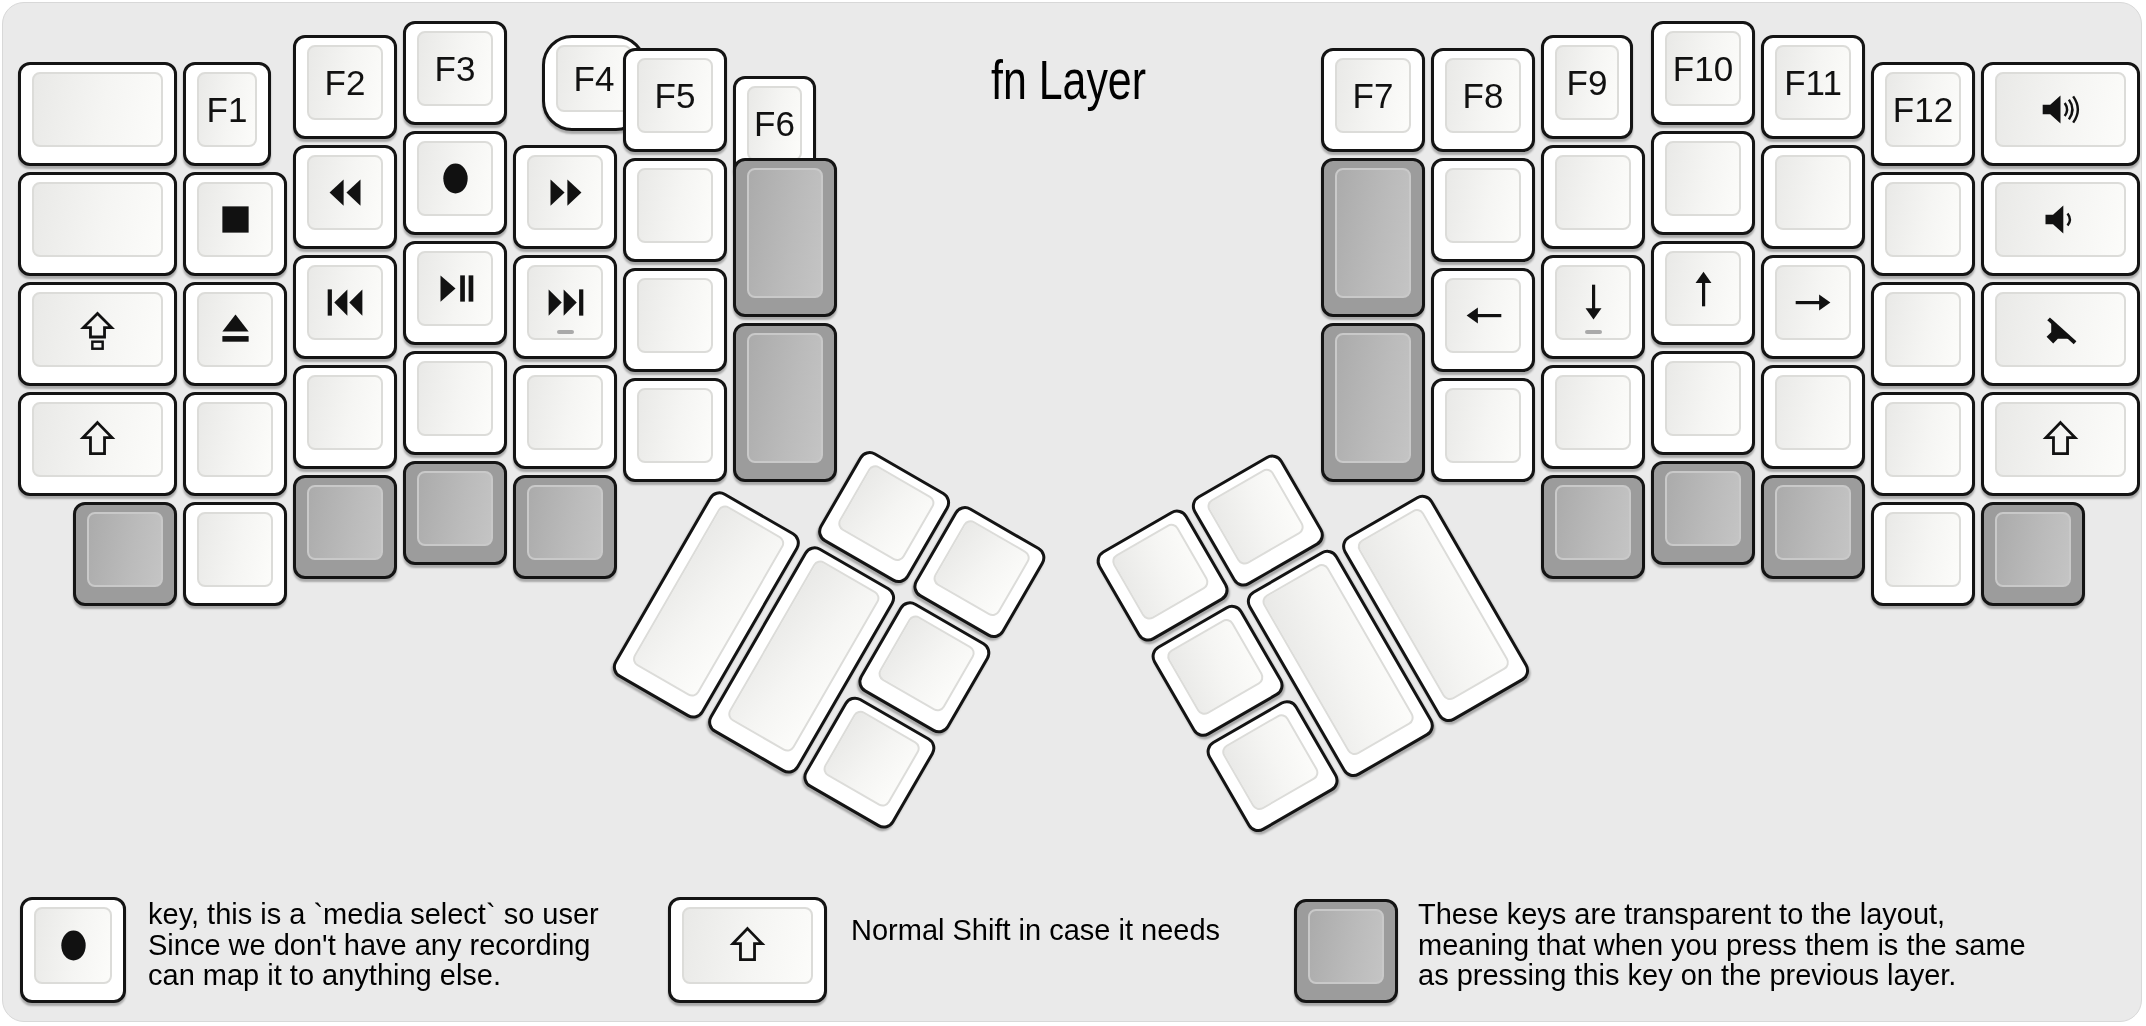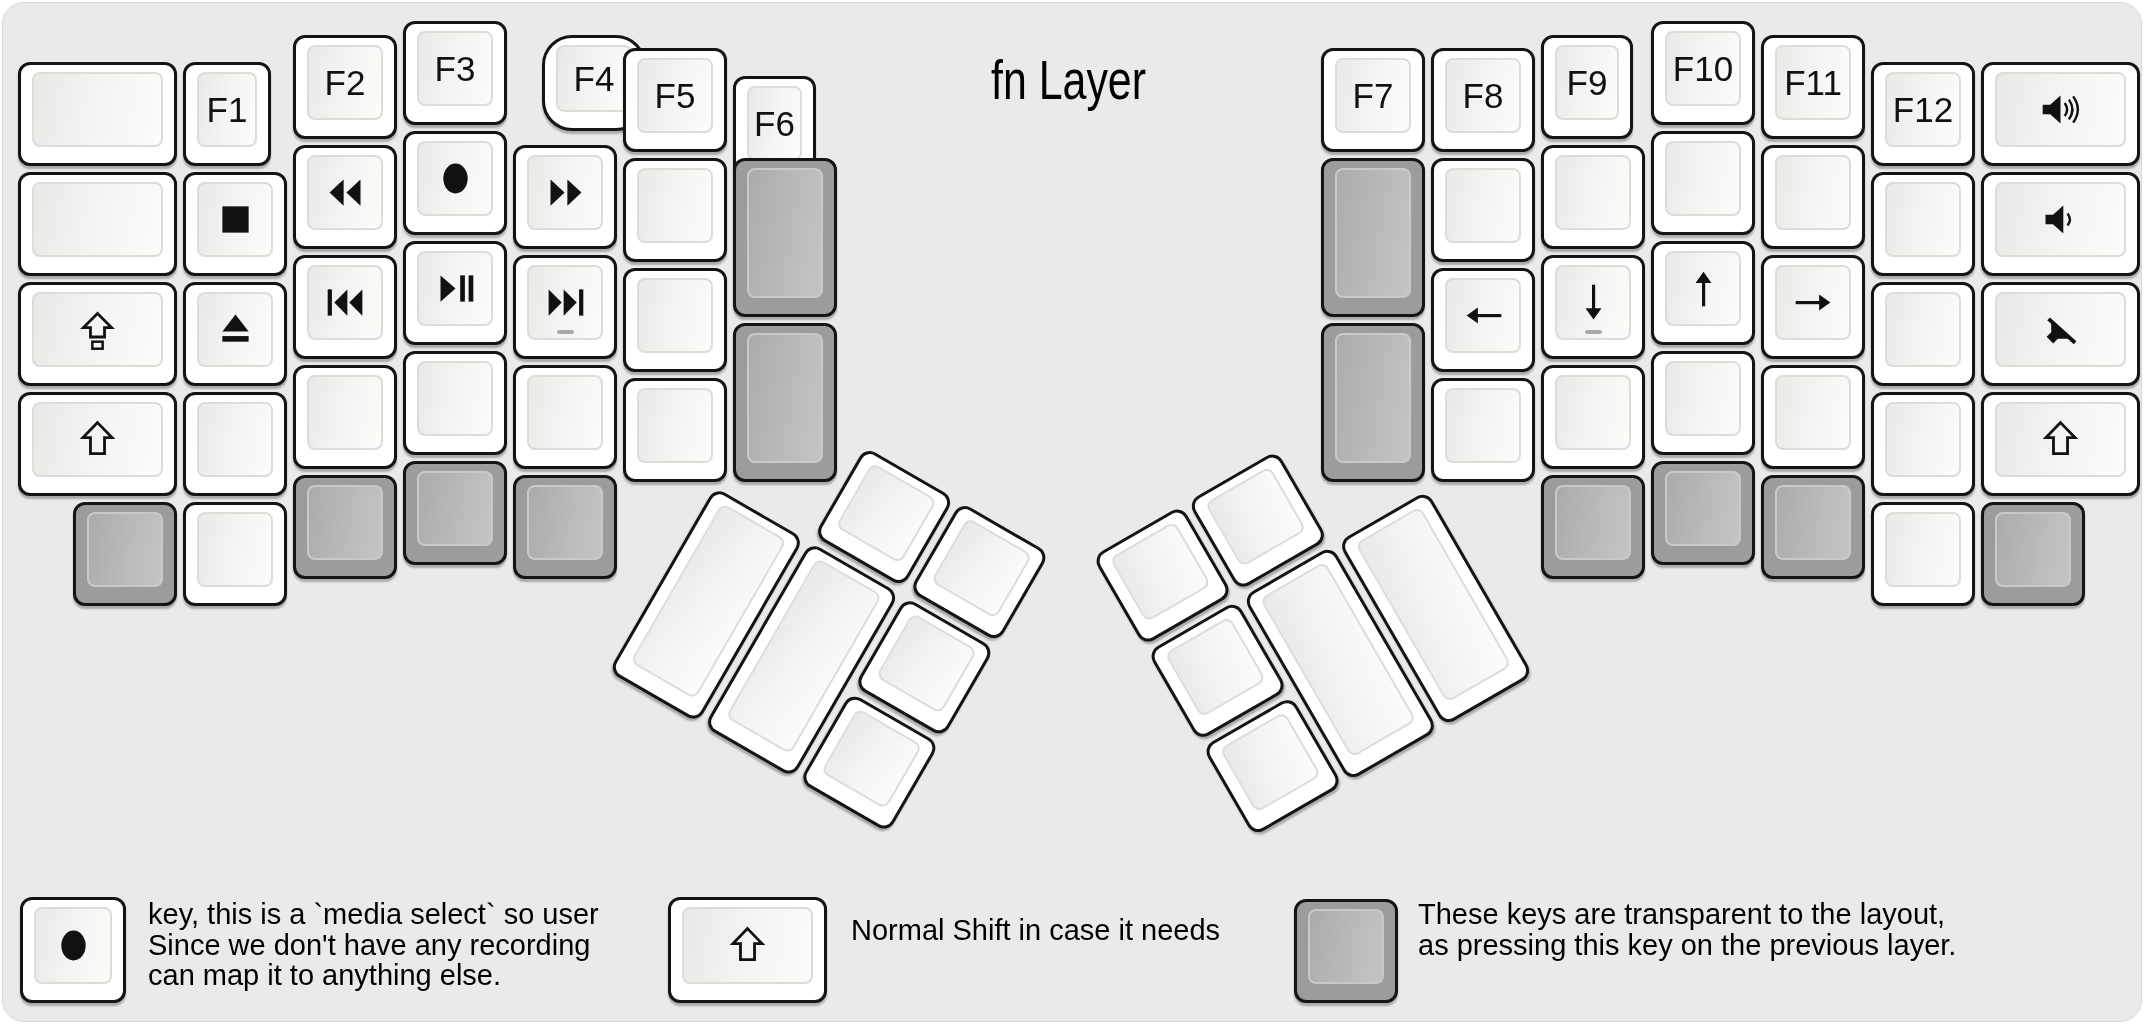--- a/index.html
+++ b/index.html
@@ -454,6 +454,7 @@
       </div>
       <div class="ltext" style="left: 1418px; top: 899px;">
         <div>These keys are transparent to the layout,</div>
+        <div>meaning that when you press them is the same</div>
         <div>as pressing this key on the previous layer.</div>
       </div>
     </div>

